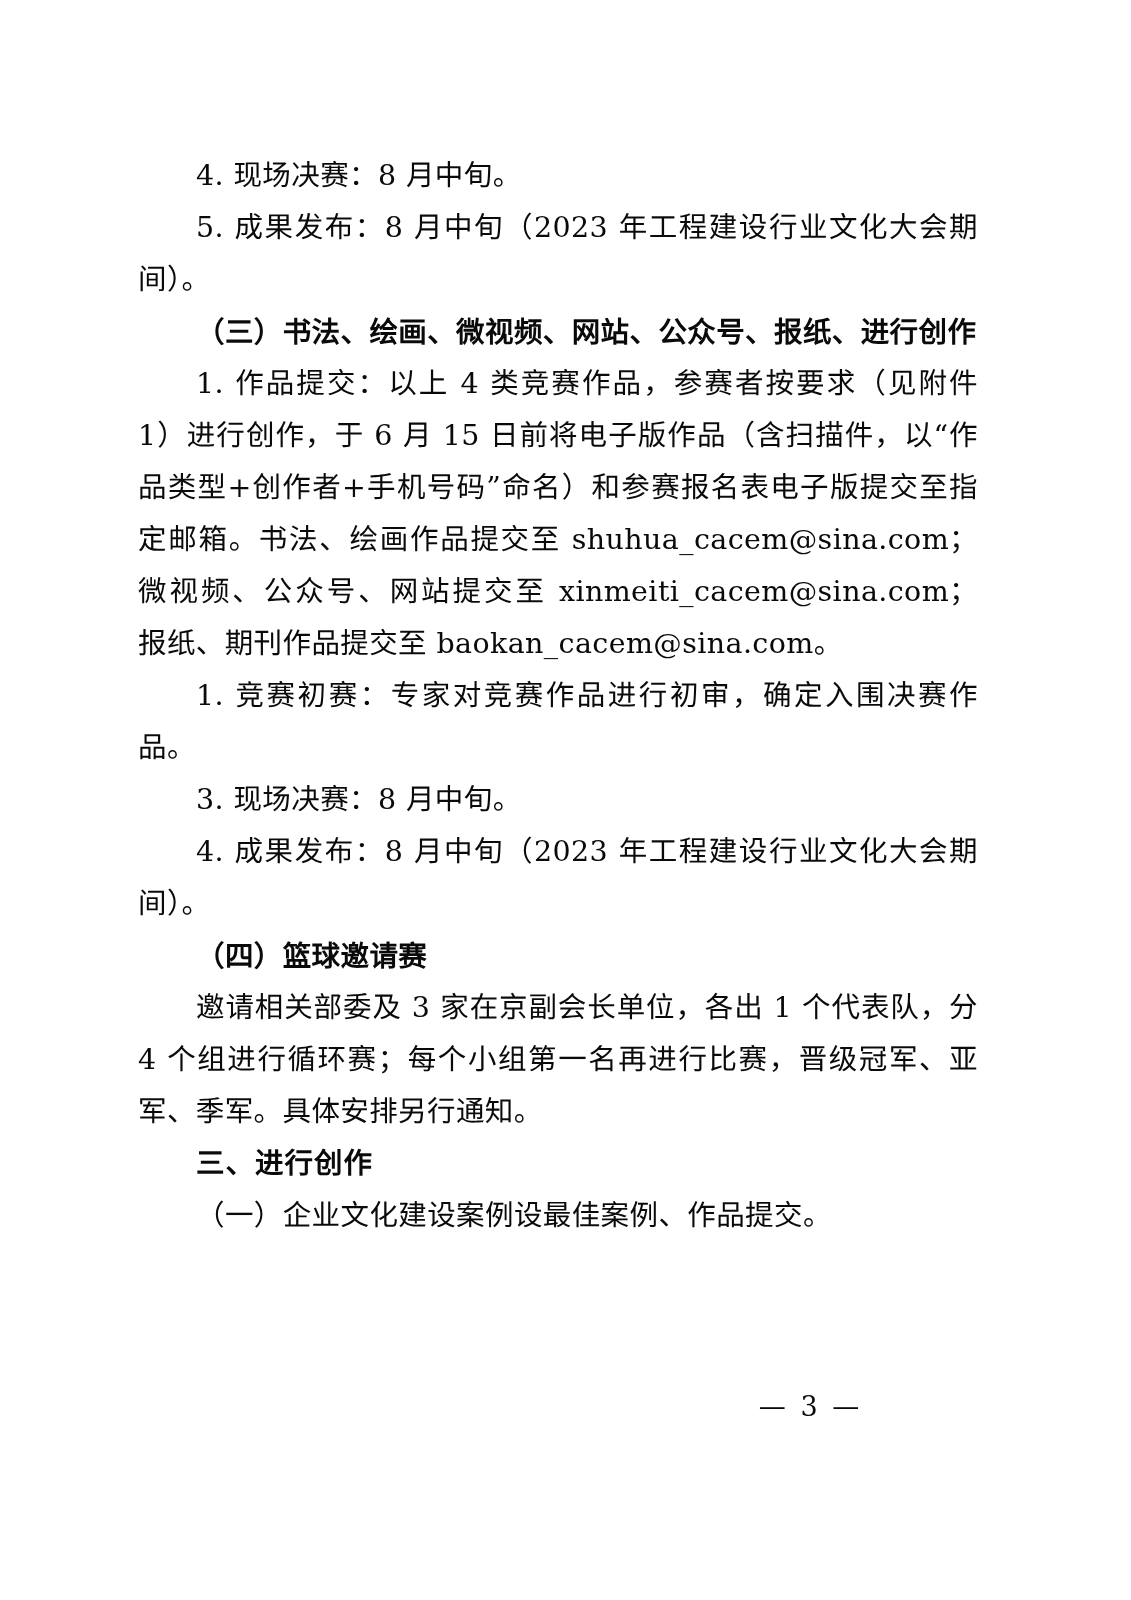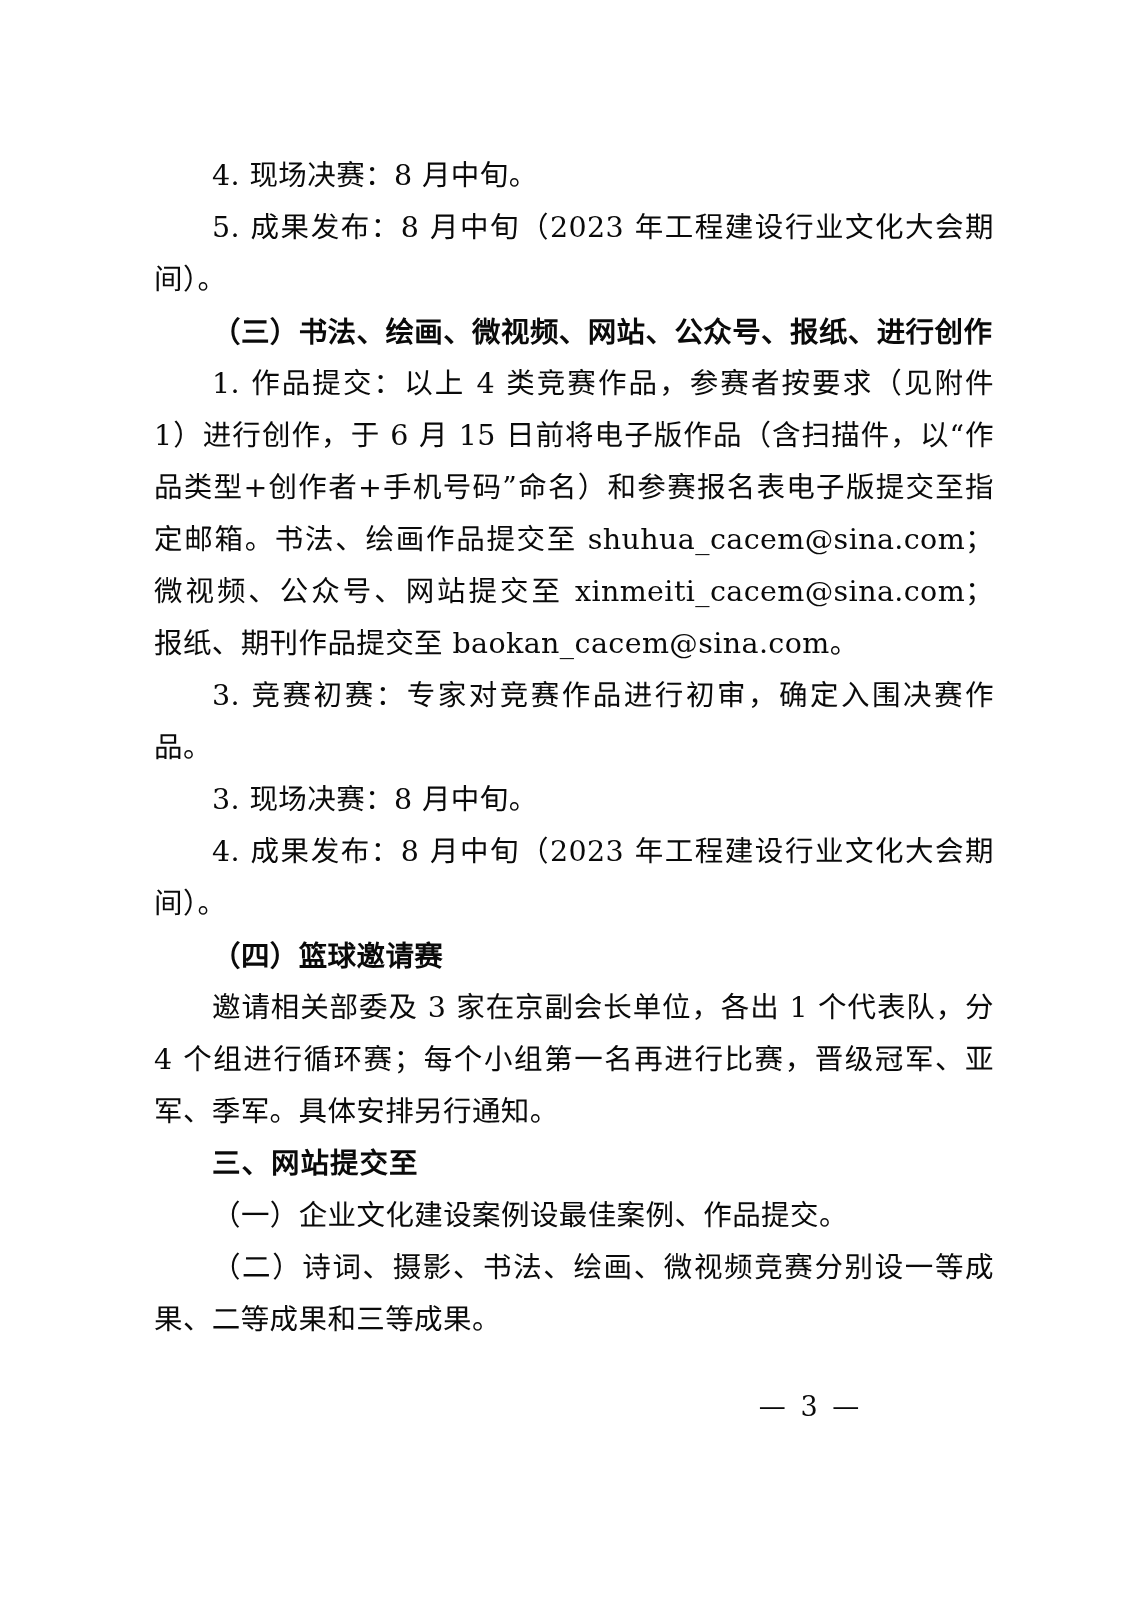--- a/index.html
+++ b/index.html
@@ -19,7 +19,7 @@
   }
   .content {
     position: absolute;
-    left: 154px;
+    left: 138px;
     top: 150px;
     width: 840px;
   }

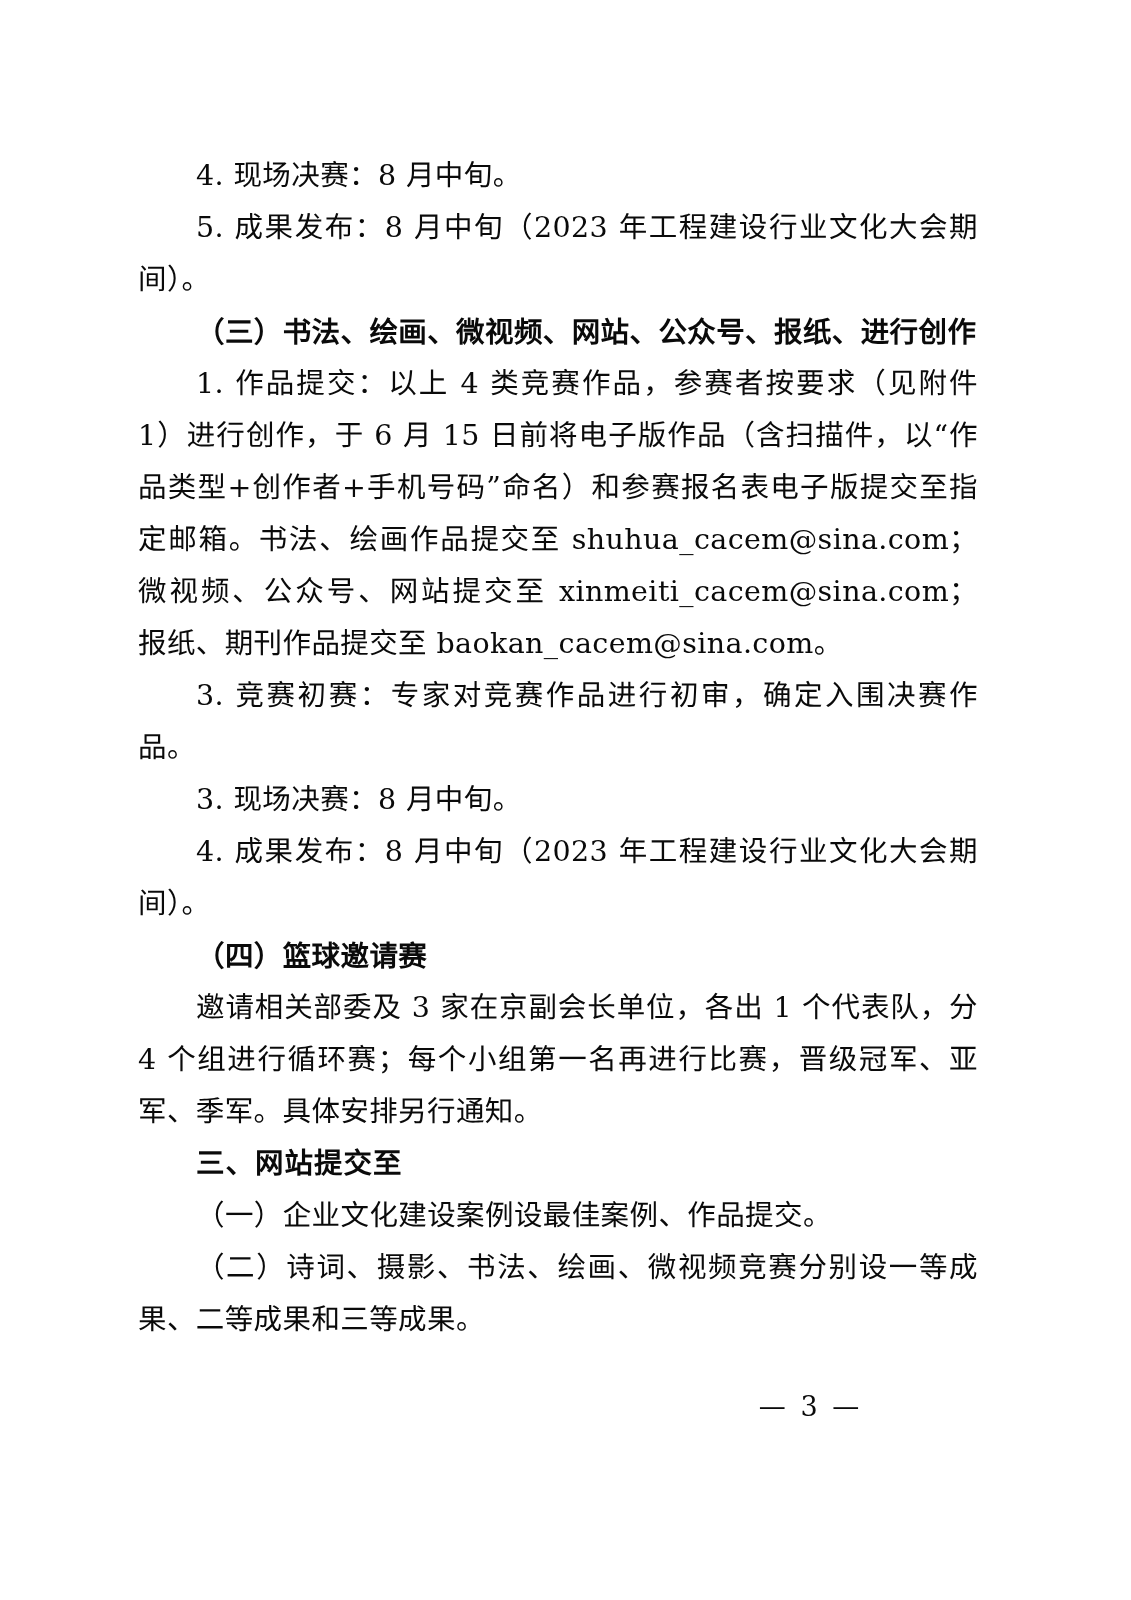--- a/index.html
+++ b/index.html
@@ -67,7 +67,7 @@
     <p class="indent">5. 成果发布：8 月中旬（2023 年工程建设行业文化大会期间）。</p>
     <p class="sub-heading">（三）书法、绘画、微视频、网站、公众号、报纸、进行创作</p>
     <p class="indent">1. 作品提交：以上 4 类竞赛作品，参赛者按要求（见附件 1）进行创作，于 6 月 15 日前将电子版作品（含扫描件，以“作品类型+创作者+手机号码”命名）和参赛报名表电子版提交至指定邮箱。书法、绘画作品提交至 shuhua_cacem@sina.com；微视频、公众号、网站提交至 xinmeiti_cacem@sina.com； 报纸、期刊作品提交至 baokan_cacem@sina.com。</p>
-    <p class="indent">3. 竞赛初赛：专家对竞赛作品进行初审，确定入围决赛作品。</p>
+    <p class="indent">1. 竞赛初赛：专家对竞赛作品进行初审，确定入围决赛作品。</p>
     <p class="indent">3. 现场决赛：8 月中旬。</p>
     <p class="indent">4. 成果发布：8 月中旬（2023 年工程建设行业文化大会期间）。</p>
     <p class="sub-heading">（四）篮球邀请赛</p>

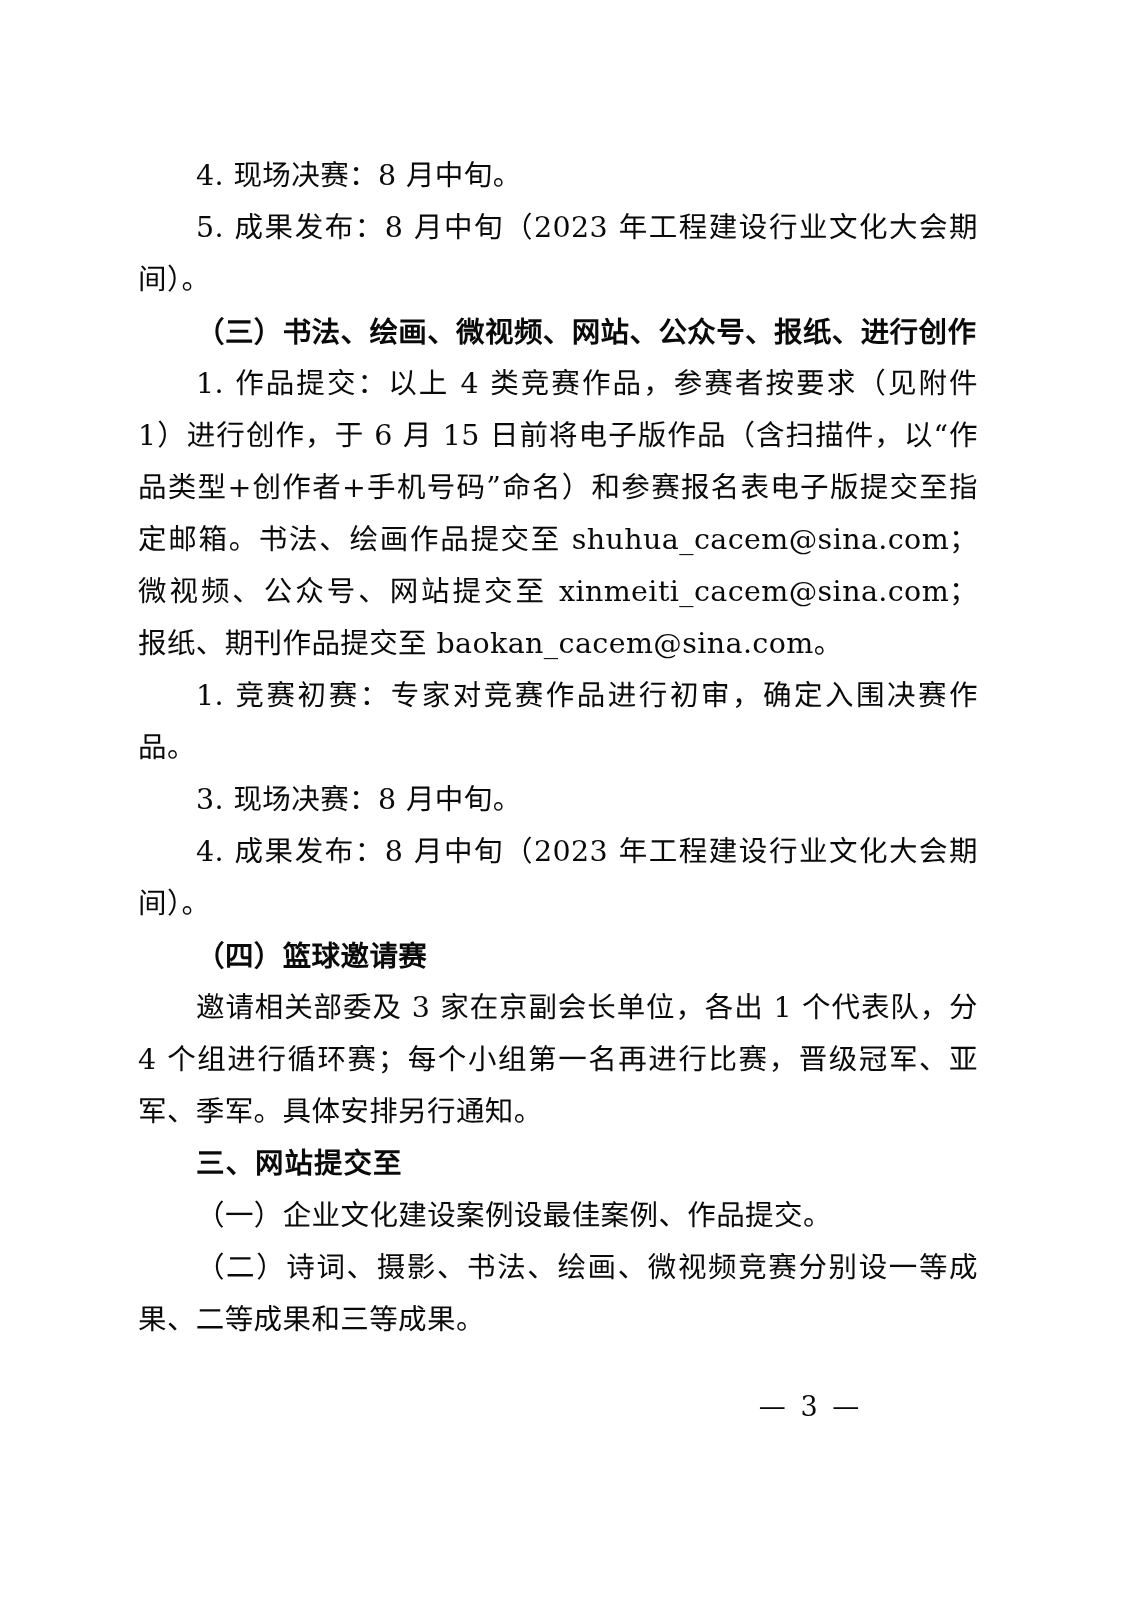--- a/index.html
+++ b/index.html
@@ -72,7 +72,7 @@
     <p class="indent">4. 成果发布：8 月中旬（2023 年工程建设行业文化大会期间）。</p>
     <p class="sub-heading">（四）篮球邀请赛</p>
     <p class="indent">邀请相关部委及 3 家在京副会长单位，各出 1 个代表队，分 4 个组进行循环赛；每个小组第一名再进行比赛，晋级冠军、亚军、季军。具体安排另行通知。</p>
-    <p class="heading">三、网站提交至</p>
+    <p class="heading">三、进行创作</p>
     <p class="indent">（一）企业文化建设案例设最佳案例、作品提交。</p>
     <p class="indent">（二）诗词、摄影、书法、绘画、微视频竞赛分别设一等成果、二等成果和三等成果。</p>
 

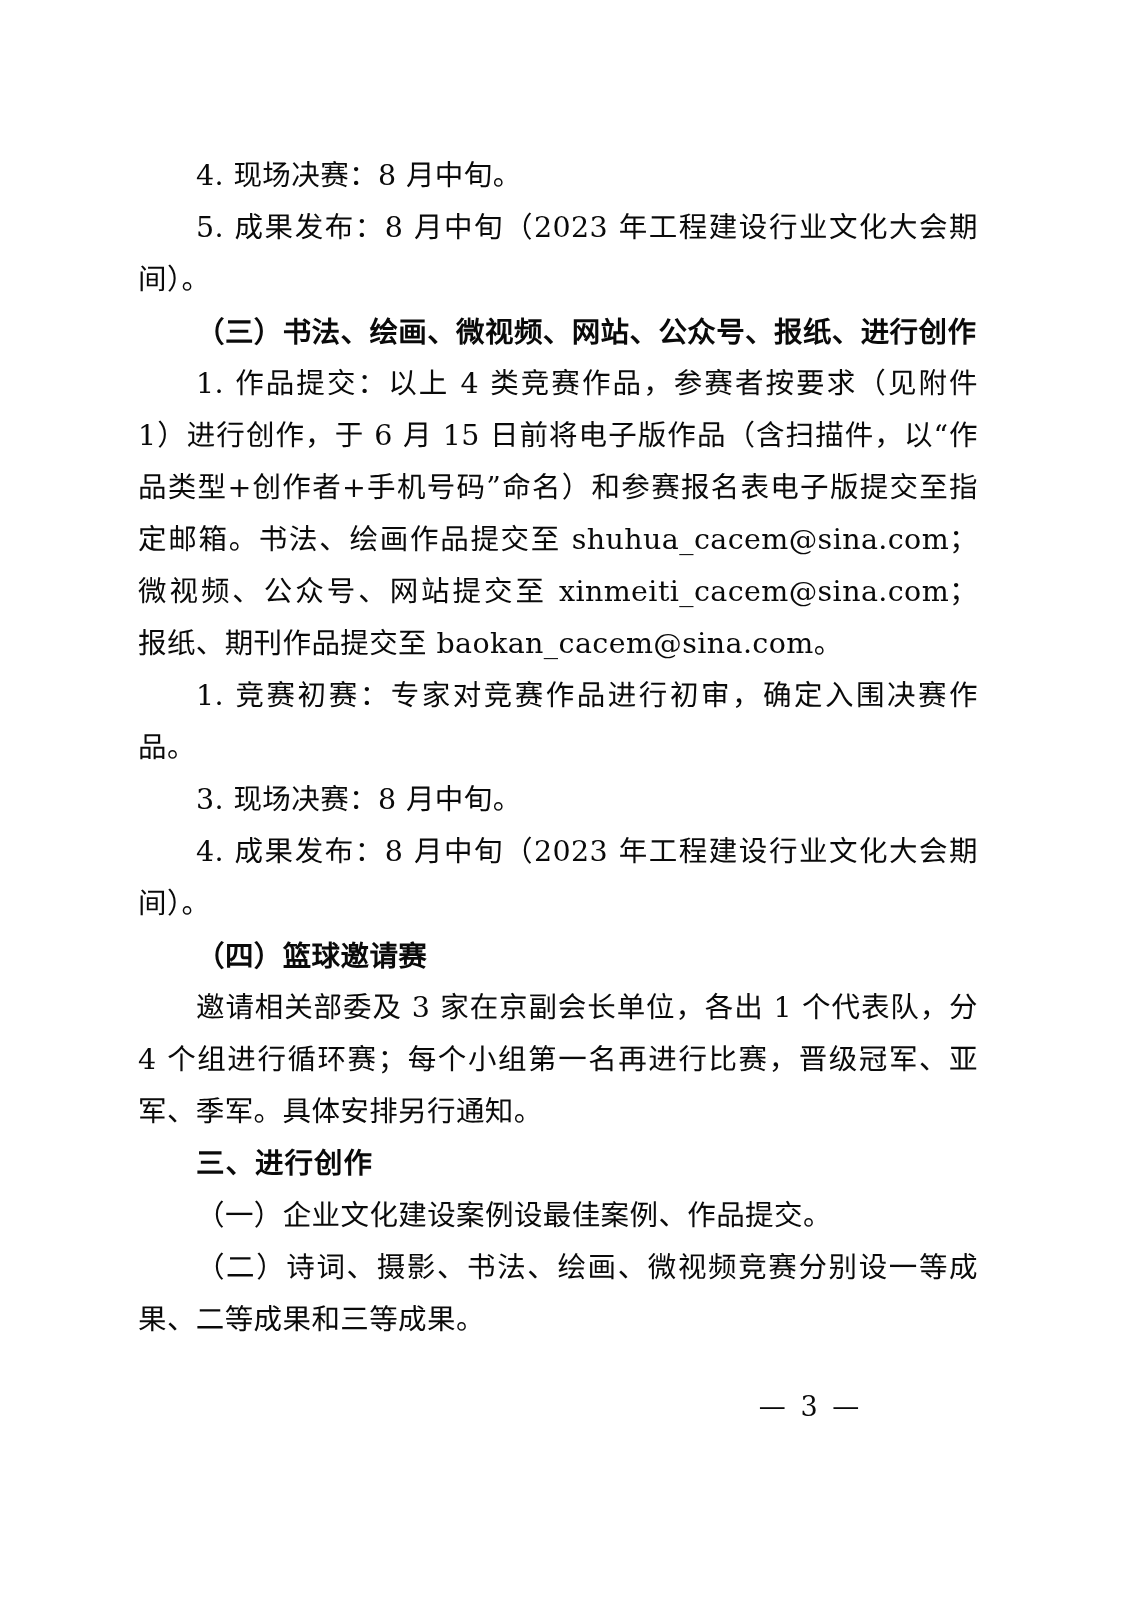--- a/index.html
+++ b/index.html
@@ -74,7 +74,6 @@
     <p class="indent">邀请相关部委及 3 家在京副会长单位，各出 1 个代表队，分 4 个组进行循环赛；每个小组第一名再进行比赛，晋级冠军、亚军、季军。具体安排另行通知。</p>
     <p class="heading">三、进行创作</p>
     <p class="indent">（一）企业文化建设案例设最佳案例、作品提交。</p>
-    <p class="indent">（二）诗词、摄影、书法、绘画、微视频竞赛分别设一等成果、二等成果和三等成果。</p>
 
   </div>
 

